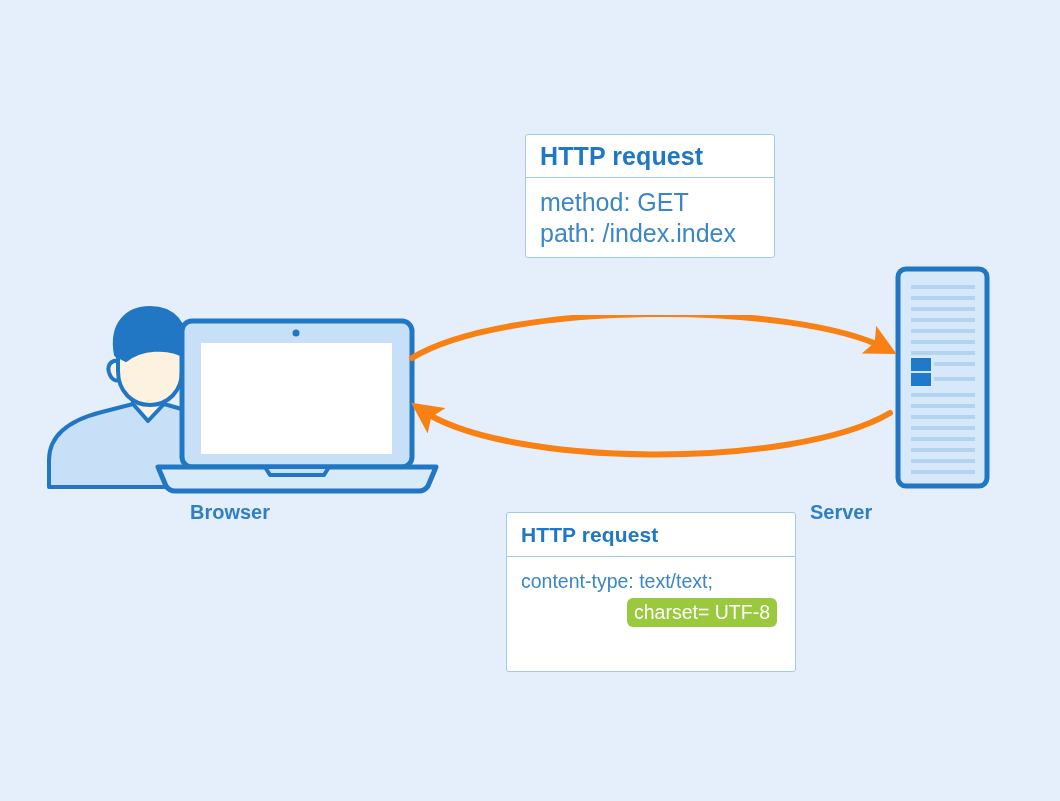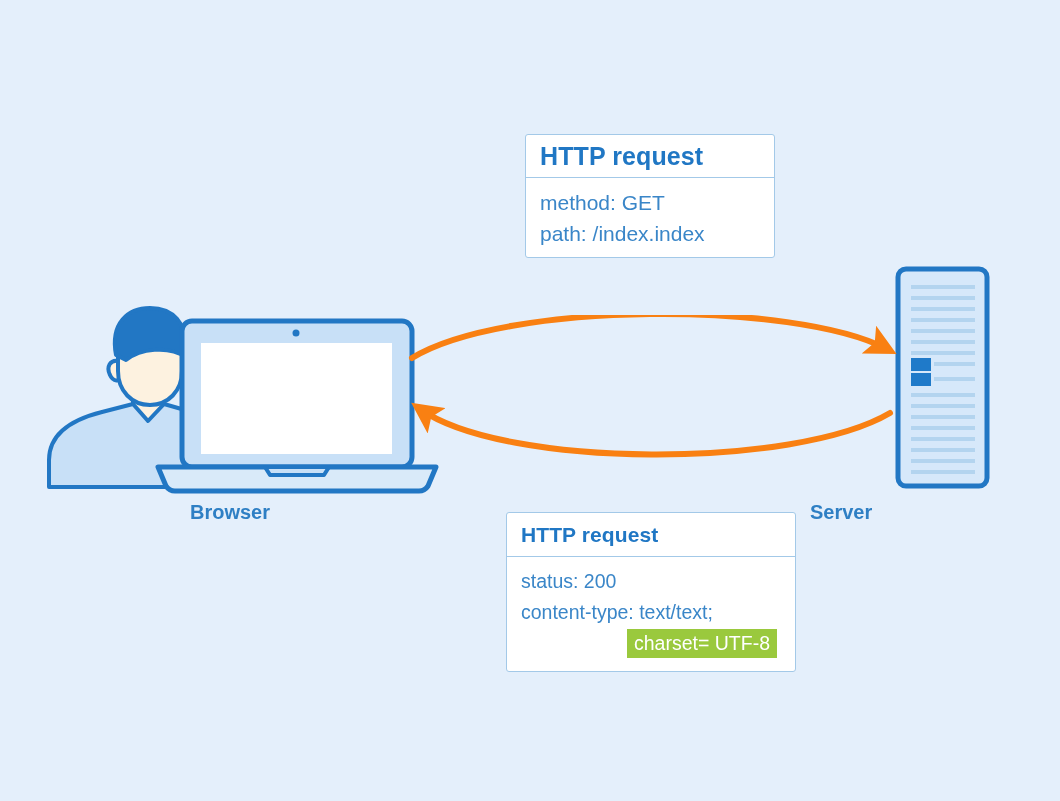--- a/index.html
+++ b/index.html
@@ -58,7 +58,7 @@
   }
   #card-request .card-body {
     padding: 9px 14px 0 14px;
-    font-size: 21px;
+    font-size: 25px;
     line-height: 31px;
   }
 

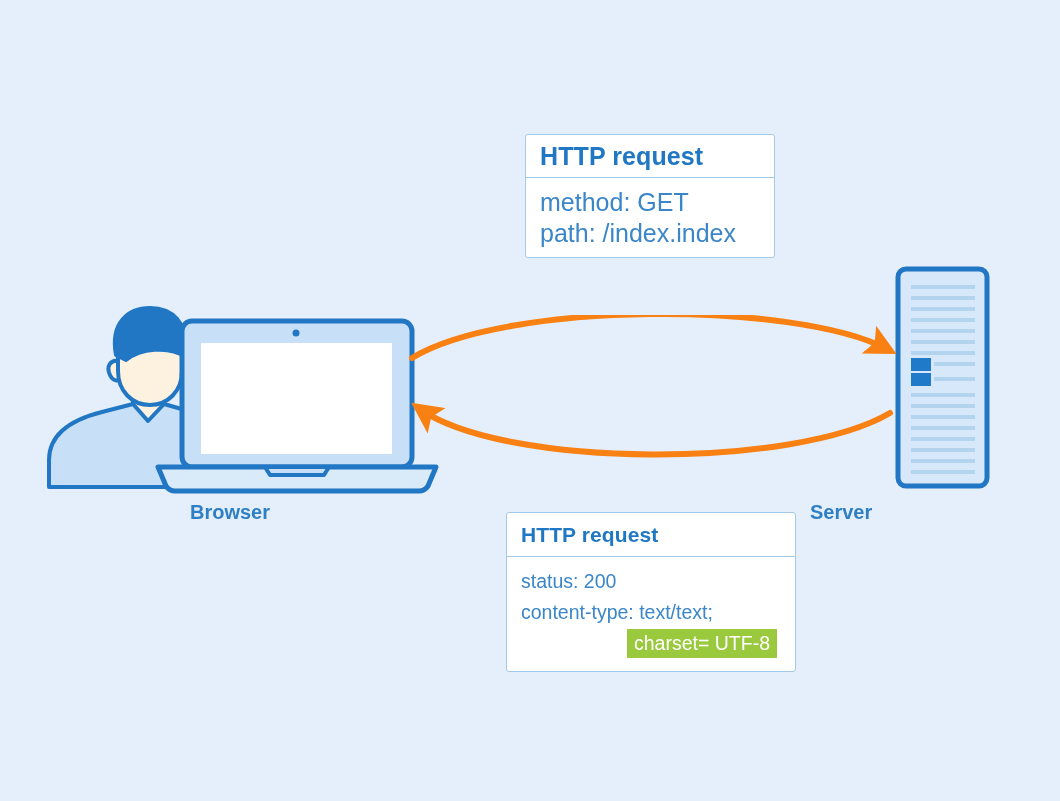--- a/index.html
+++ b/index.html
@@ -133,7 +133,6 @@
   <div class="card" id="card-response">
     <div class="card-header">HTTP request</div>
     <div class="card-body">
-      <div class="card-line">status: 200</div>
       <div class="card-line">content-type: text/text;</div>
       <div class="hl-wrap">
         <span class="hl">charset= UTF-8</span>

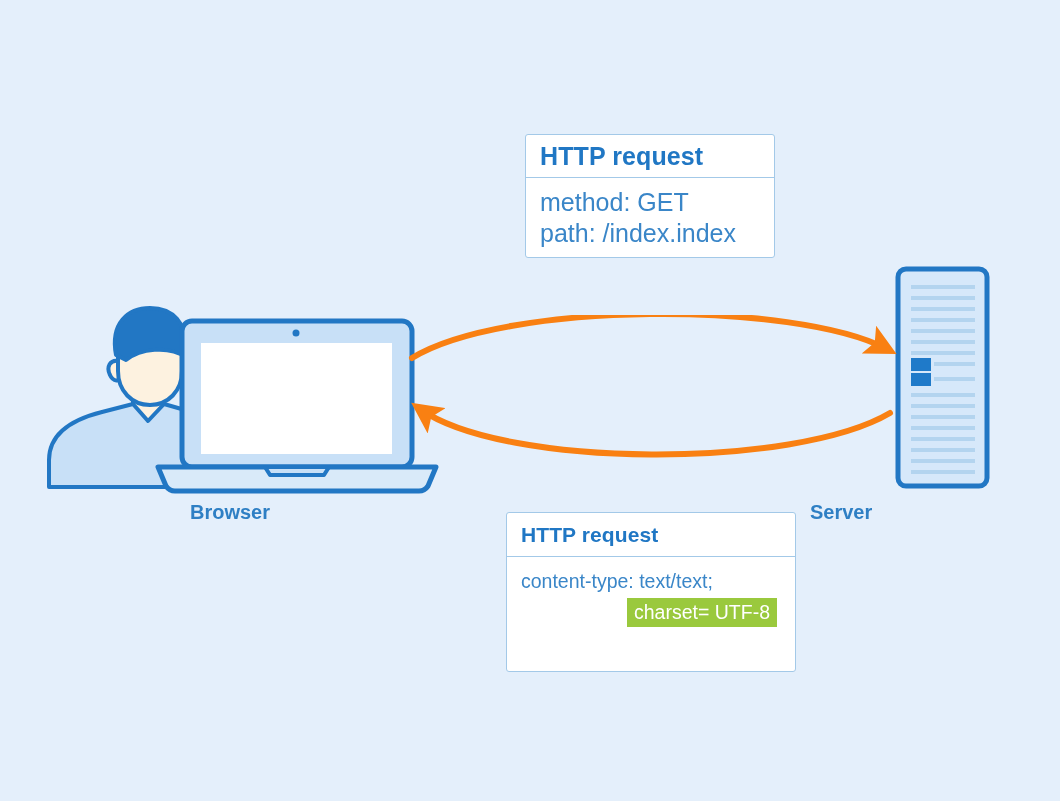--- a/index.html
+++ b/index.html
@@ -88,6 +88,7 @@
     padding: 2px 7px 3px 7px;
     display: inline-block;
     line-height: 24px;
+    border-radius: 6px;
   }
 
   

